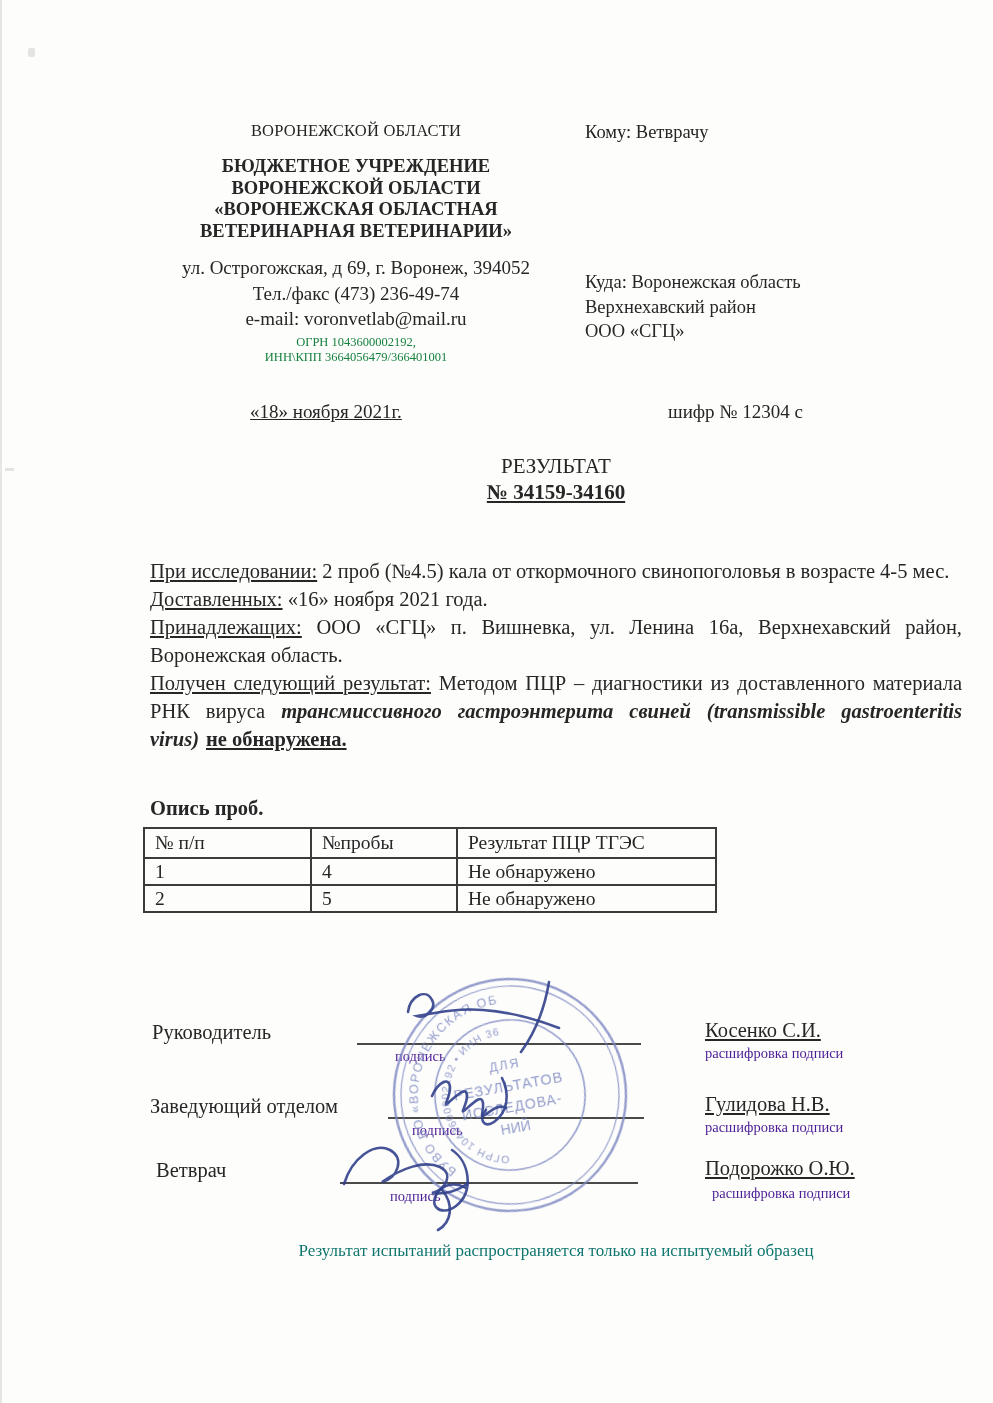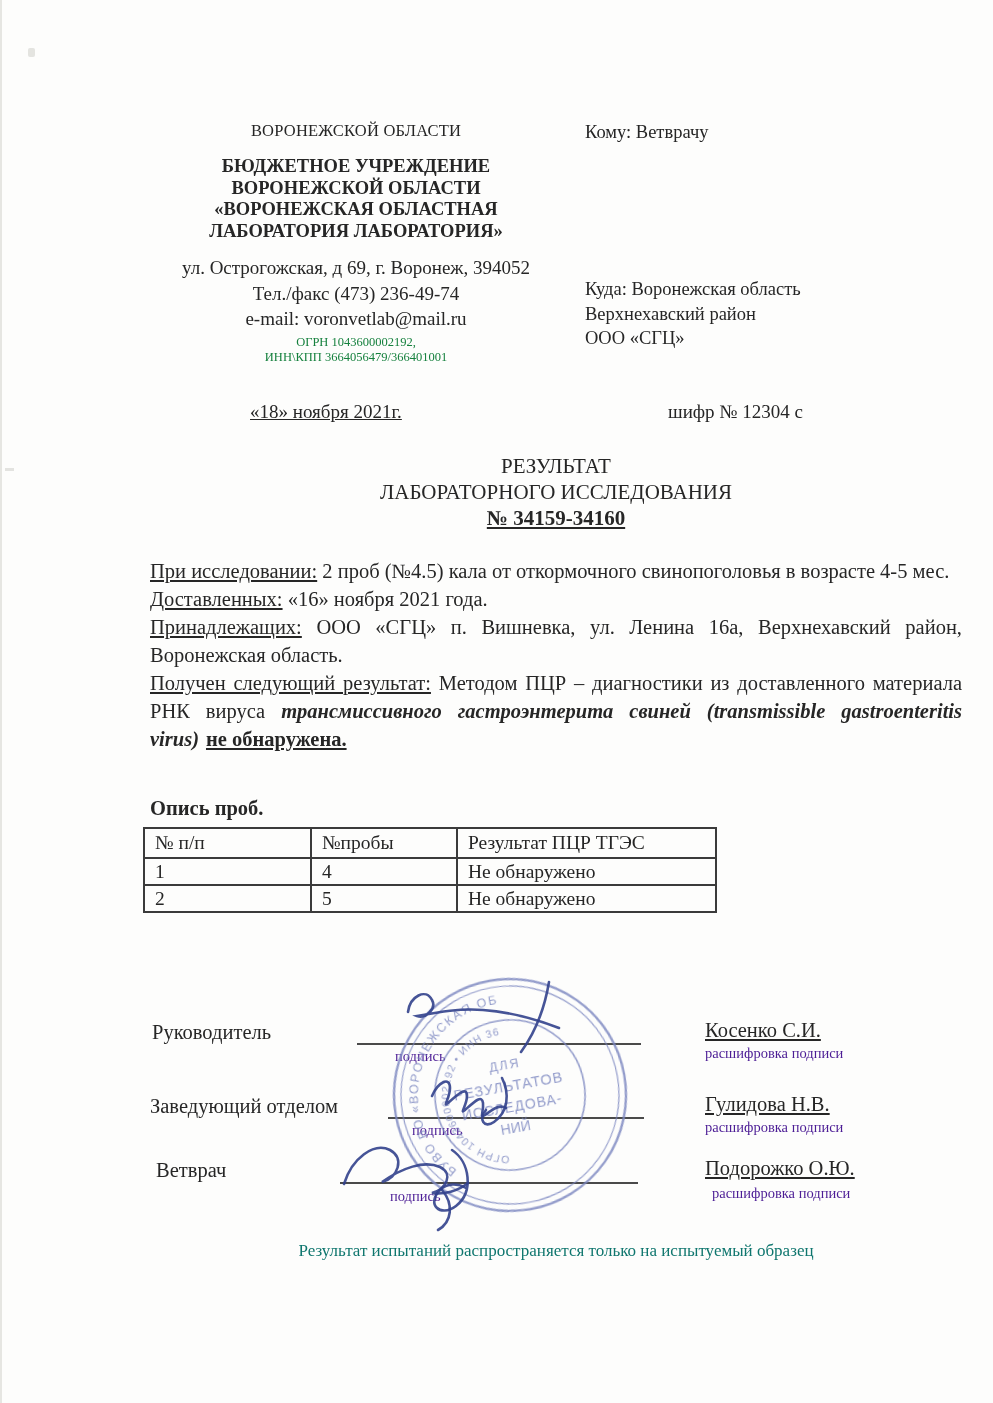--- a/index.html
+++ b/index.html
@@ -76,7 +76,7 @@
       <div>БЮДЖЕТНОЕ УЧРЕЖДЕНИЕ</div>
       <div>ВОРОНЕЖСКОЙ ОБЛАСТИ</div>
       <div>«ВОРОНЕЖСКАЯ ОБЛАСТНАЯ</div>
-      <div>ЛАБОРАТОРИЯ ЛАБОРАТОРИЯ»</div>
+      <div>ВЕТЕРИНАРНАЯ ВЕТЕРИНАРИИ»</div>
     </div>
     <div class="addr">
       <div>ул. Острогожская, д 69, г. Воронеж, 394052</div>

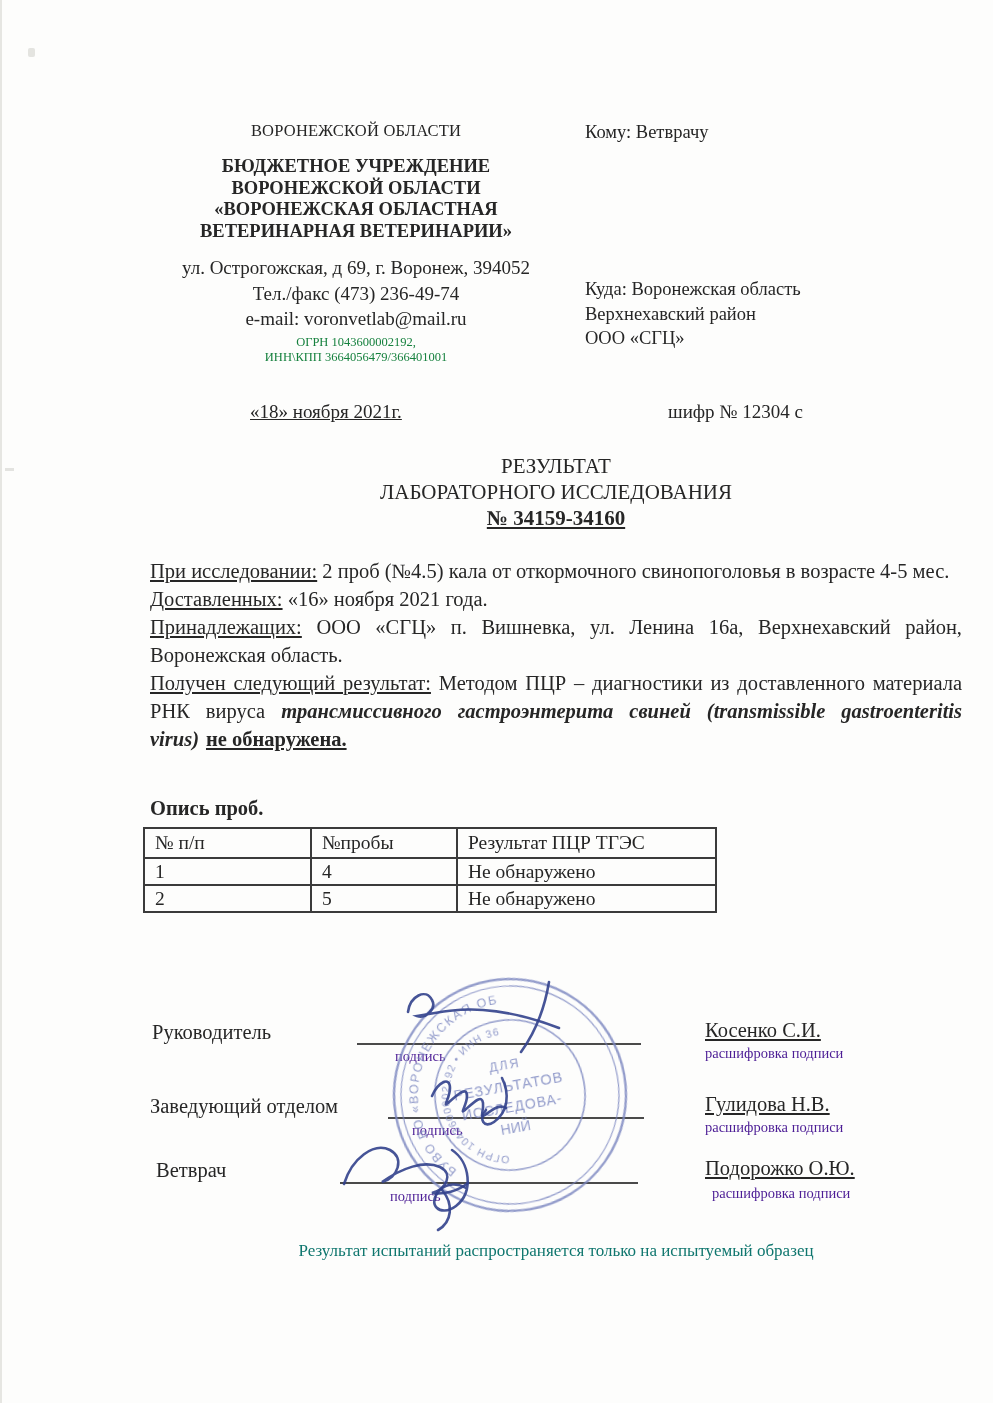--- a/index.html
+++ b/index.html
@@ -22,7 +22,7 @@
   .addr{margin-top:13px;font-size:19px;line-height:25.5px;}
   .regno{margin-top:3px;font-size:12.5px;line-height:15.5px;color:#15803d;}
   .hdr-right1{left:585px;top:122px;width:330px;font-size:18.5px;}
-  .hdr-right2{left:585px;top:277px;width:330px;font-size:18.5px;line-height:24.5px;}
+  .hdr-right2{left:585px;top:270px;width:330px;font-size:18.5px;line-height:24.5px;}
   
   .date{left:250px;top:401px;font-size:19px;text-decoration:underline;}
   .cipher{left:668px;top:401px;font-size:19px;}

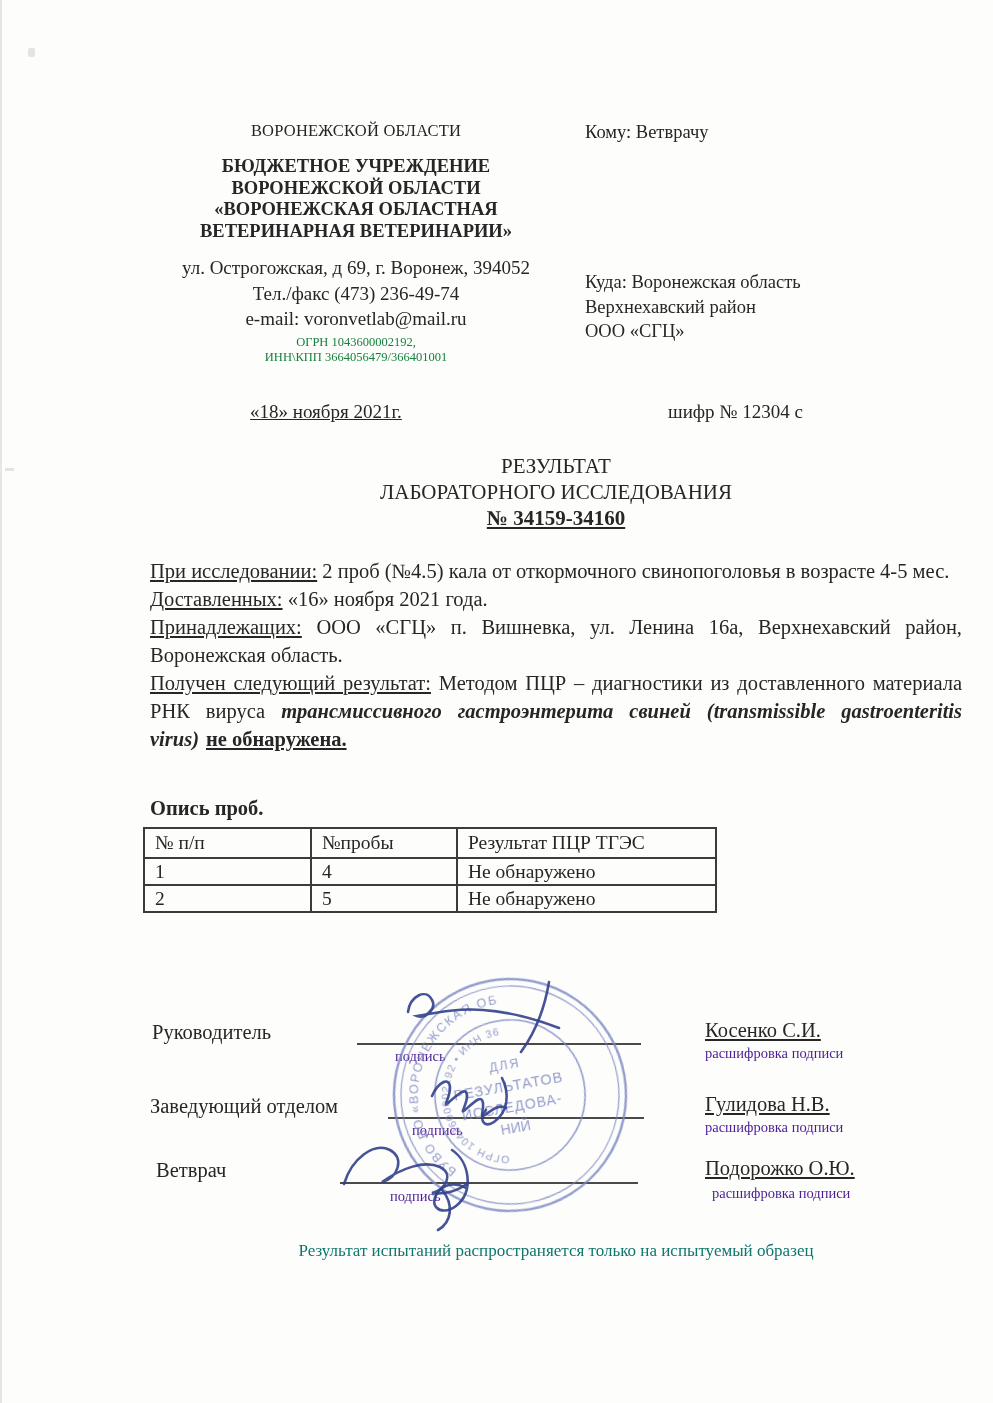--- a/index.html
+++ b/index.html
@@ -101,7 +101,6 @@
 
   <div class="abs title">
     <div>РЕЗУЛЬТАТ</div>
-    <div>ЛАБОРАТОРНОГО ИССЛЕДОВАНИЯ</div>
     <div class="num">№ 34159-34160</div>
   </div>
 

